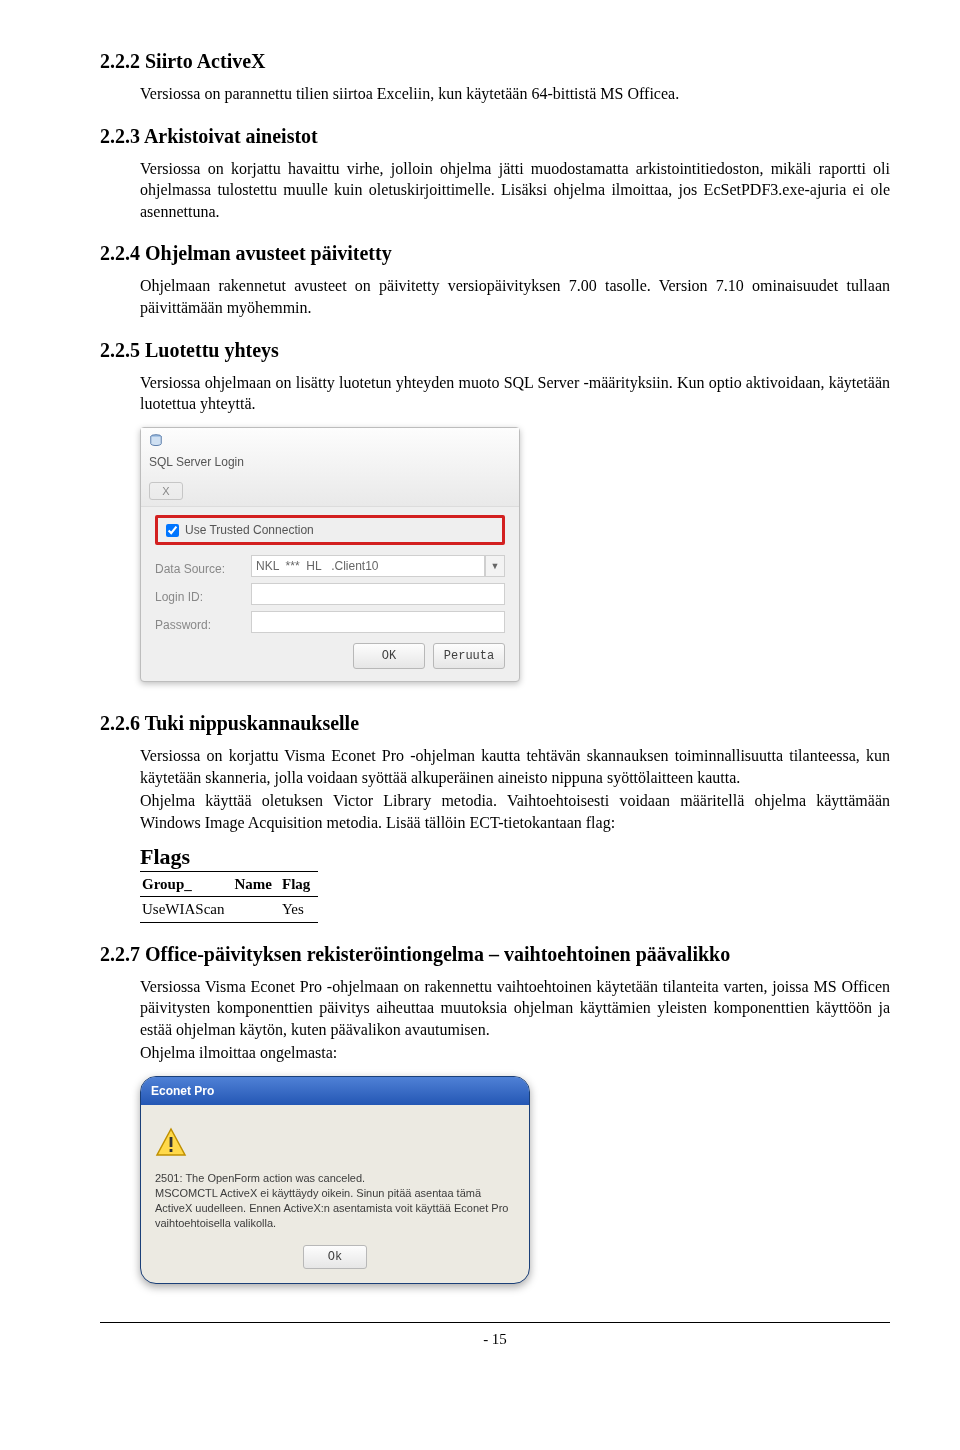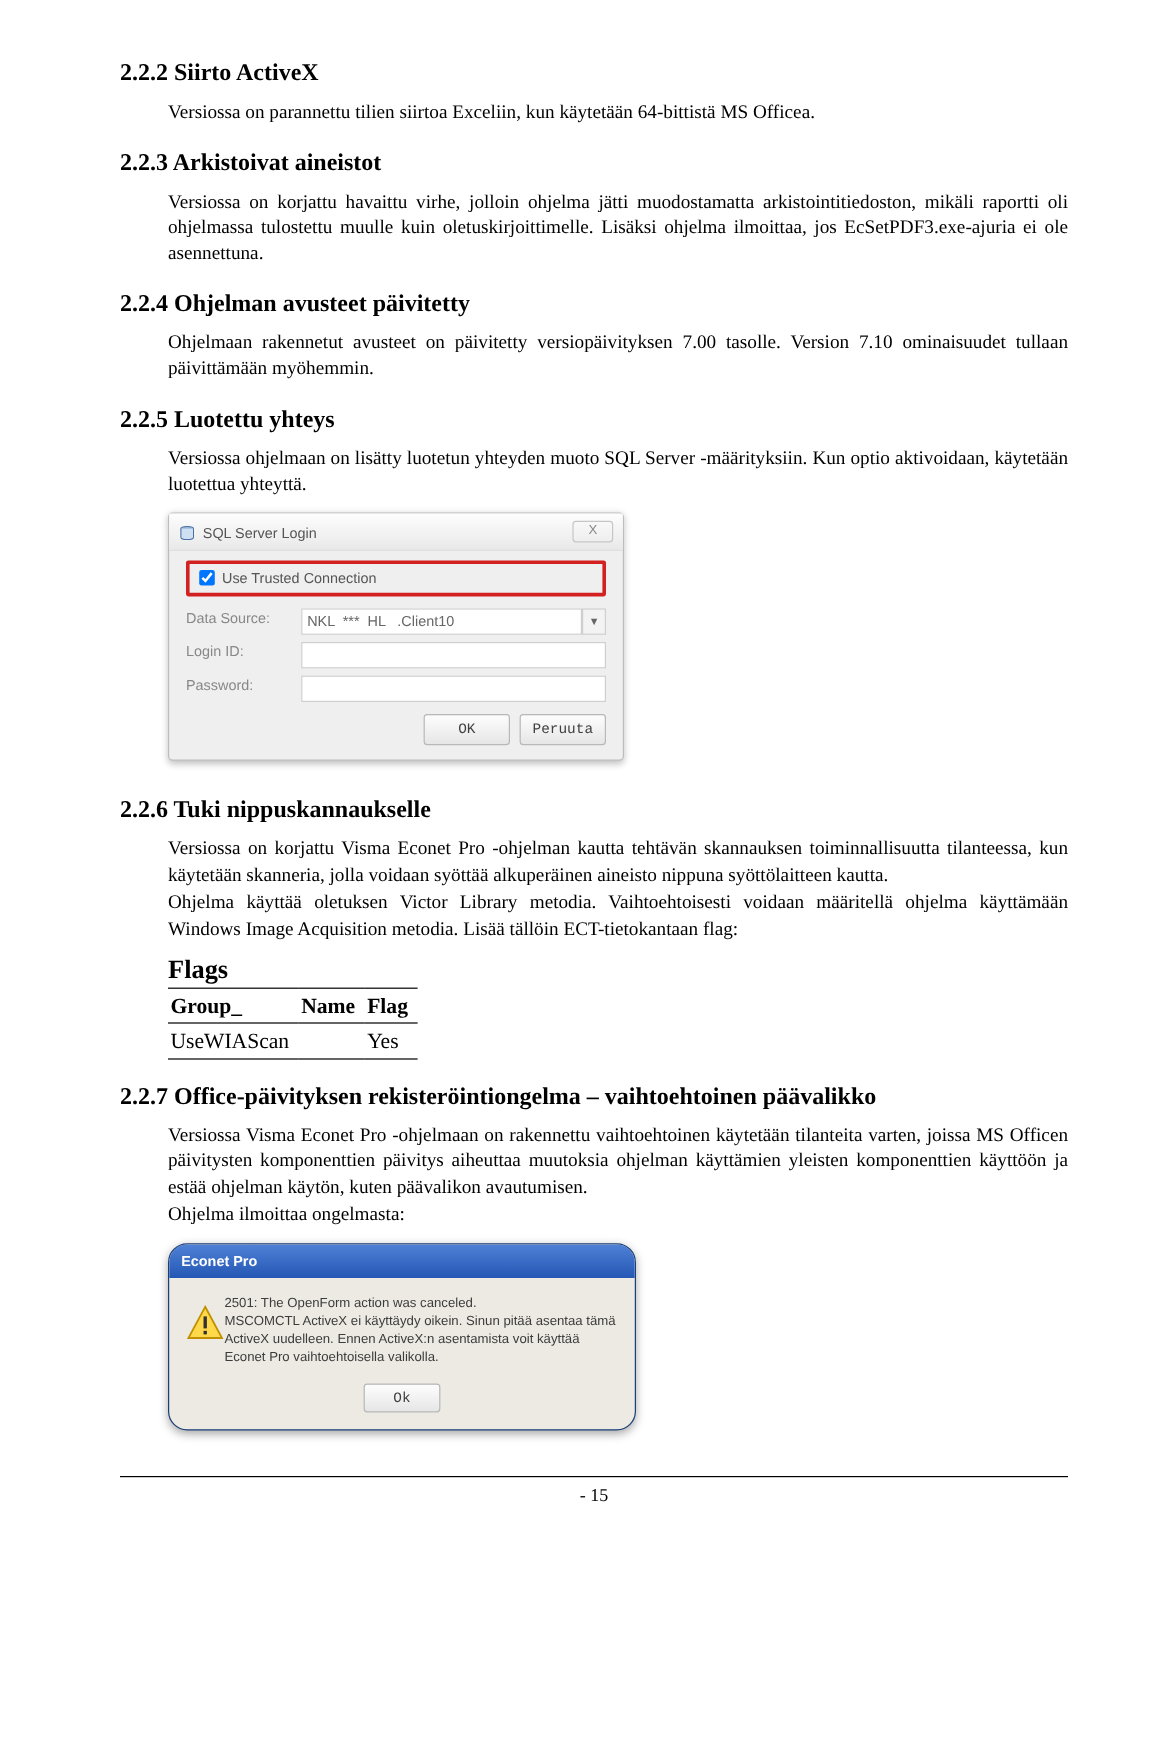--- a/index.html
+++ b/index.html
@@ -39,11 +39,12 @@
   }
   .win-titlebar {
     display: flex;
-    align-items: flex-end;
+    align-items: flex-start;
     gap: 6px;
     padding: 6px 8px;
     border-bottom: 1px solid #dcdcdc;
     background: linear-gradient(#fdfdfd,#e9e9e9);
+    flex-direction: column;
   }
   .win-titlebar .spacer { flex: 1; }
   .close-x {

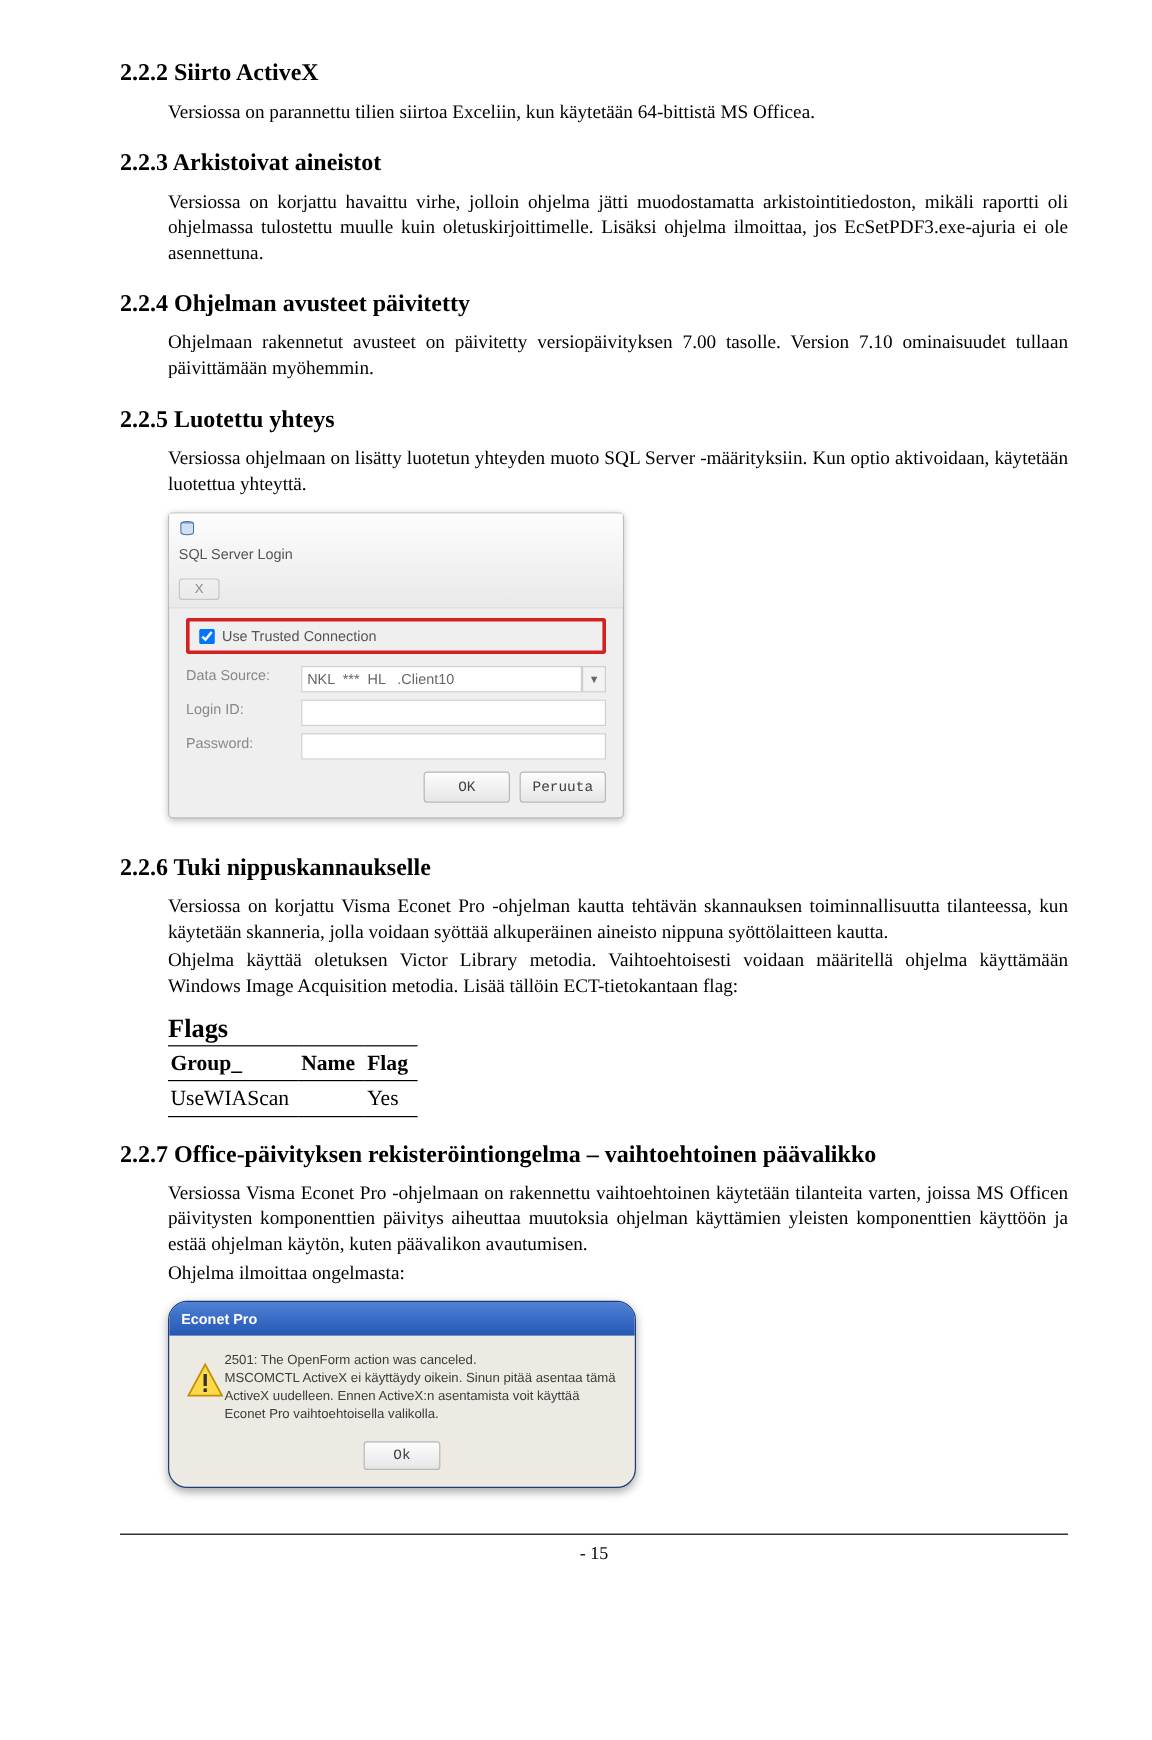--- a/index.html
+++ b/index.html
@@ -64,7 +64,7 @@
     border-radius: 2px;
   }
   .form-row {
-    display: flex; align-items: flex-start;
+    display: flex; align-items: flex-end;
     margin: 6px 0;
     gap: 8px;
   }

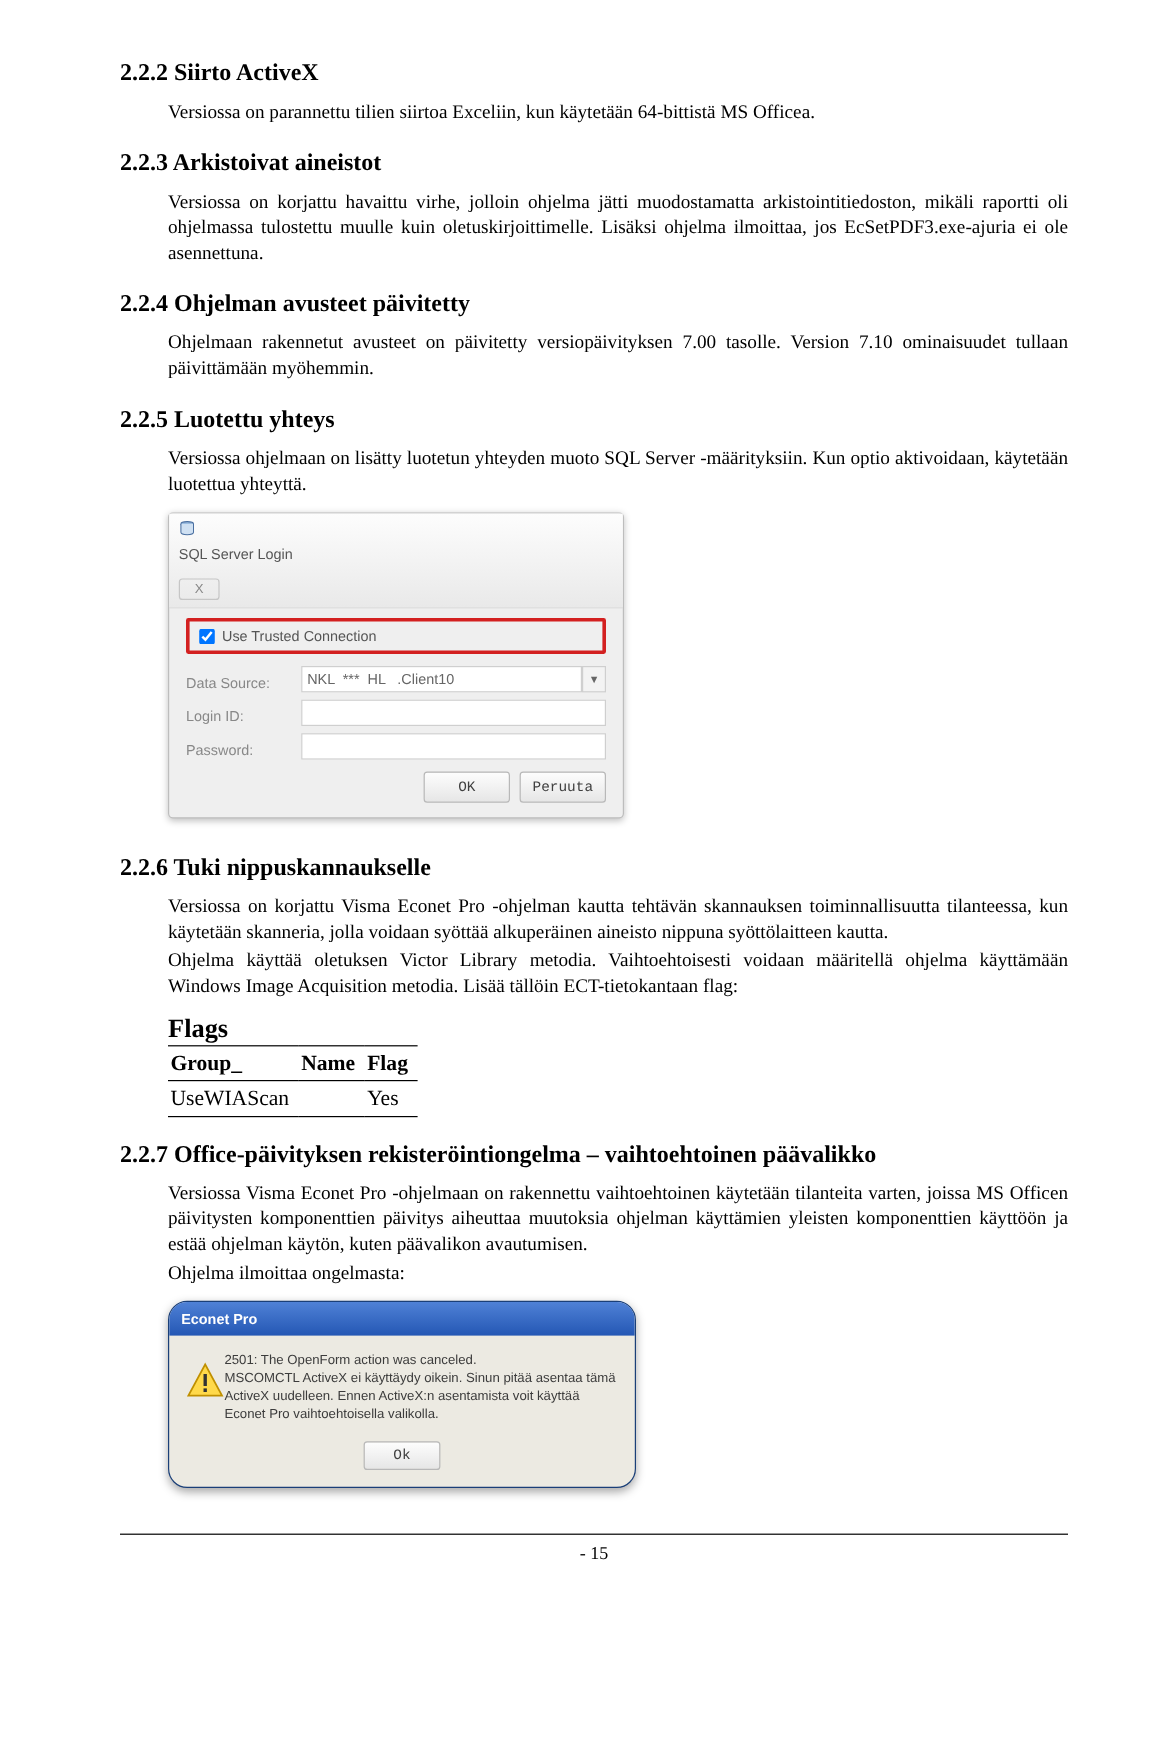--- a/index.html
+++ b/index.html
@@ -105,7 +105,7 @@
   .flags-block .flags-title { font-weight: bold; font-size: 22px; margin-bottom: 0; }
   table.flags {
     border-collapse: collapse;
-    font-size: 18px;
+    font-size: 15px;
   }
   table.flags th, table.flags td {
     border-top: 1px solid #000;

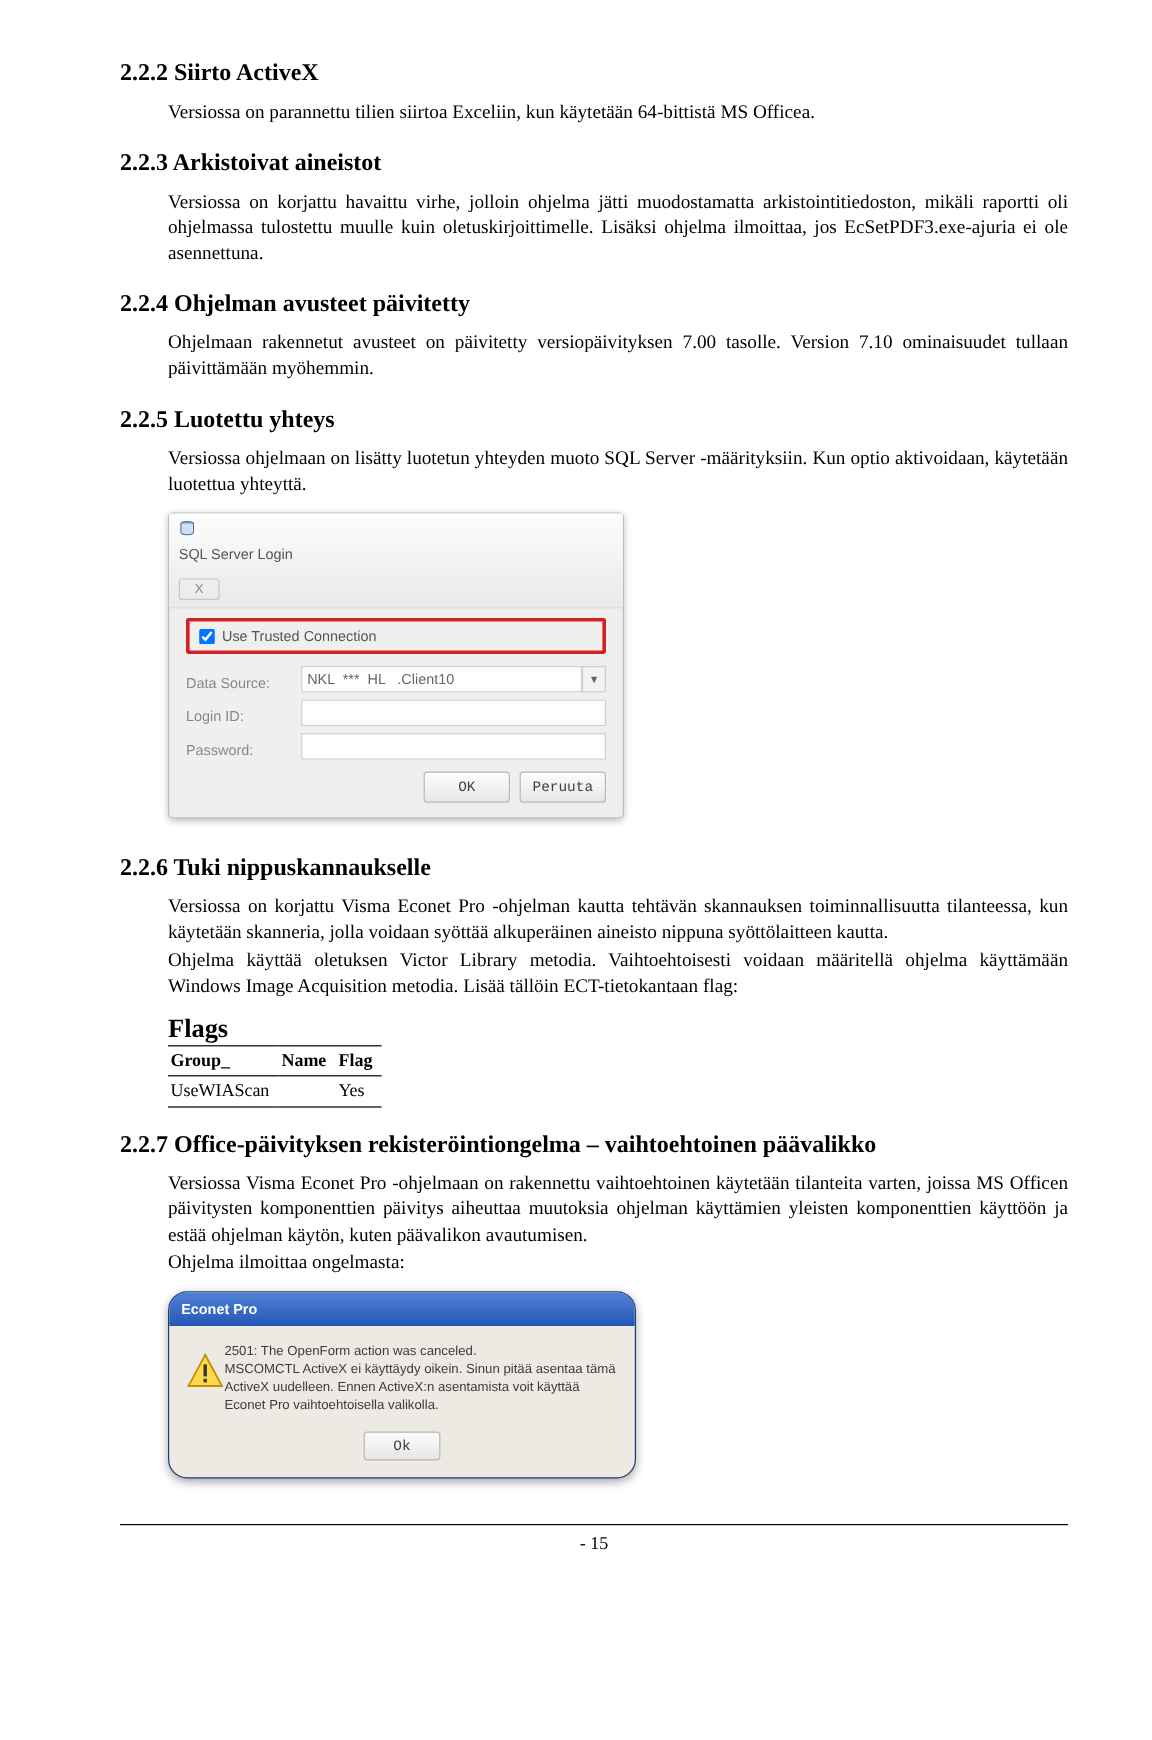--- a/index.html
+++ b/index.html
@@ -135,7 +135,9 @@
   }
   .econet-body {
     display: flex;
+    gap: 12px;
     padding: 14px 14px 8px 14px;
+    flex-direction: column;
   }
   .warn-icon {
     width: 32px; height: 32px;

